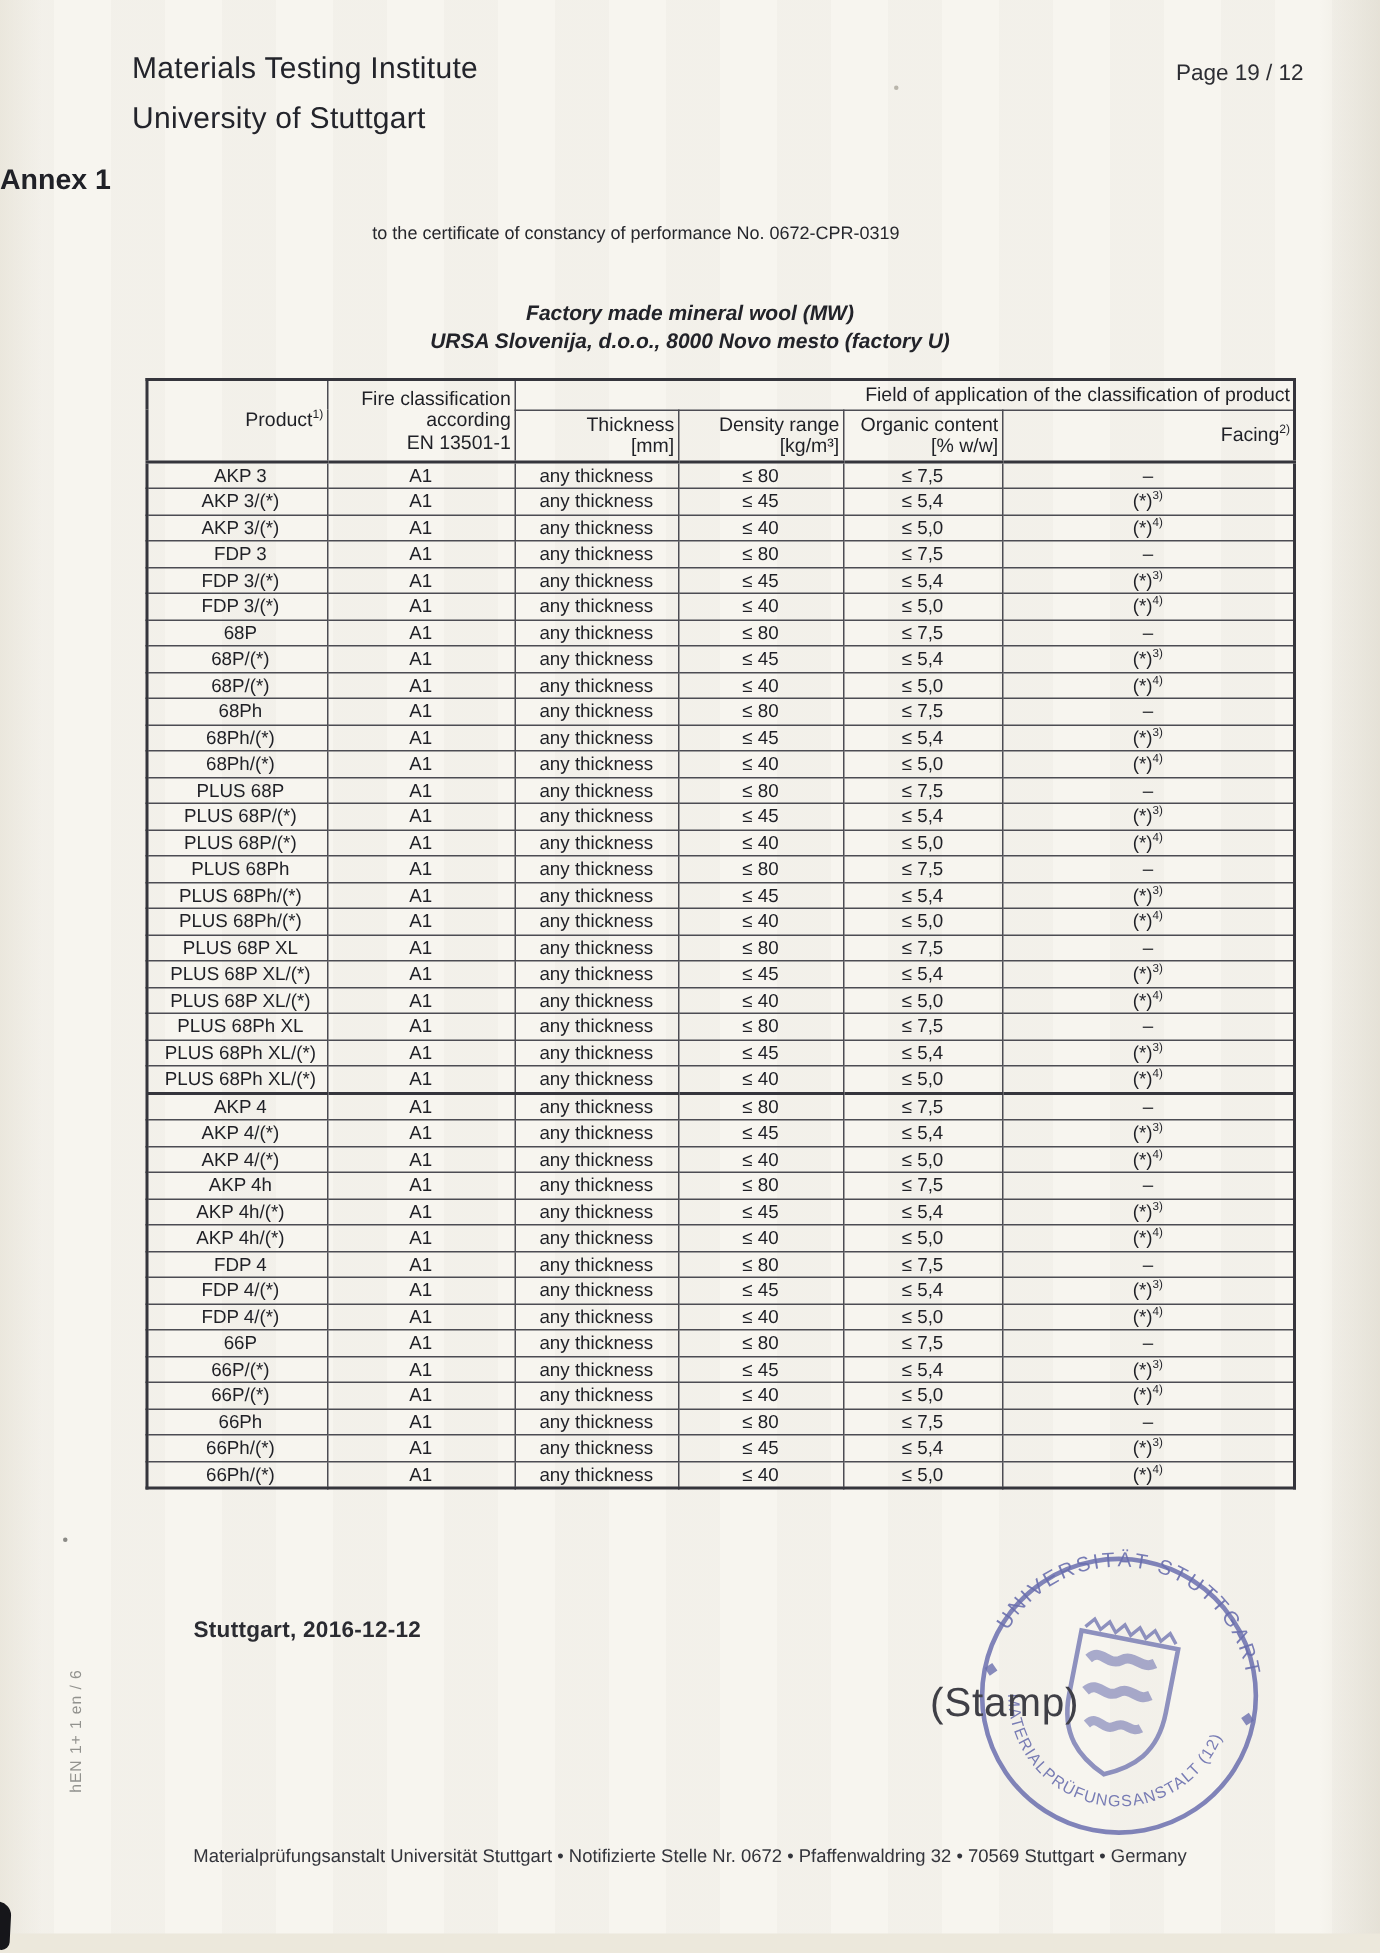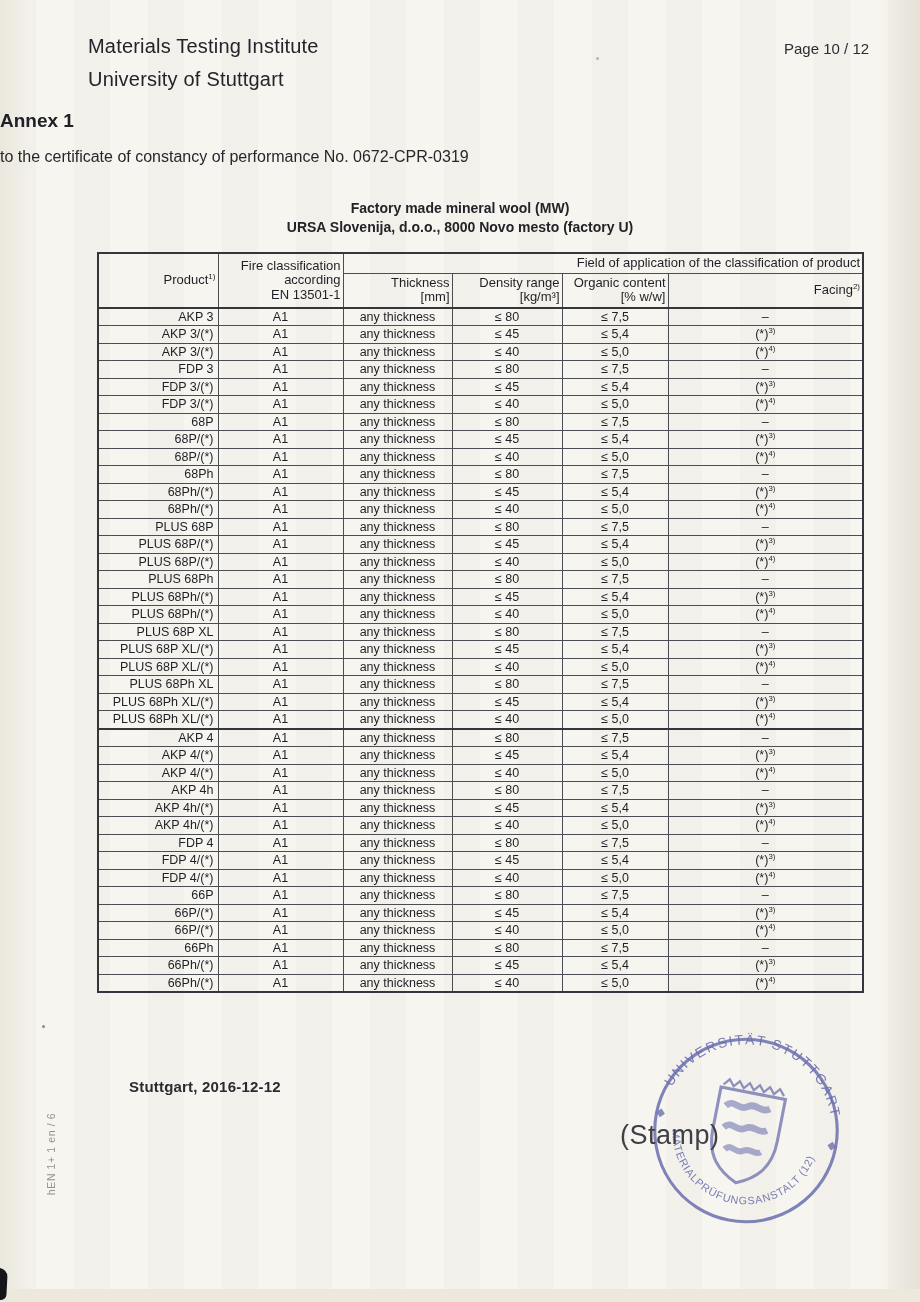--- a/index.html
+++ b/index.html
@@ -64,7 +64,7 @@
     <div>Materials Testing Institute</div>
     <div>University of Stuttgart</div>
   </div>
-  <div class="page-number">Page 10 / 12</div>
+  <div class="page-number">Page 19 / 12</div>
 
   <div class="annex-title">Annex 1</div>
   <div class="annex-subtitle">to the certificate of constancy of performance No. 0672-CPR-0319</div>

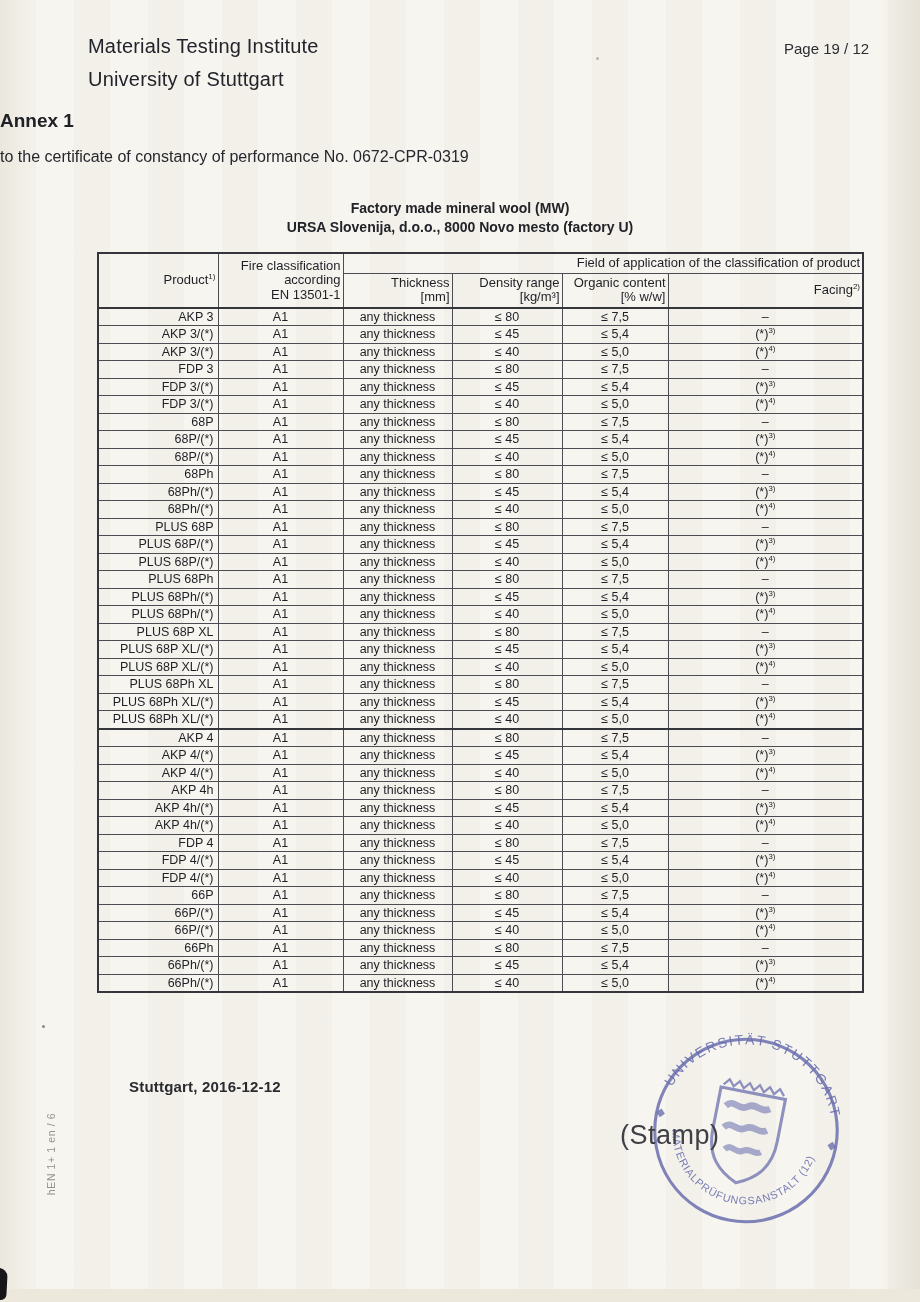--- a/index.html
+++ b/index.html
@@ -26,7 +26,7 @@
   .page-number{position:absolute;left:784px;top:40px;font-size:15px;color:#2c2d33;}
 
   .annex-title{position:absolute;left:0;width:920px;top:110px;text-align:left;font-size:19px;font-weight:bold;color:#202127;}
-  .annex-subtitle{position:absolute;left:0;width:848px;top:148px;text-align:left;font-size:16px;color:#26272d;}
+  .annex-subtitle{position:absolute;left:0;width:848px;top:148px;text-align:center;font-size:12px;color:#26272d;}
   .caption{position:absolute;left:0;width:920px;top:199px;text-align:center;font-size:14px;font-weight:bold;line-height:19px;color:#222329;}
 
   .table-wrap{position:absolute;left:97px;top:252px;width:767px;}

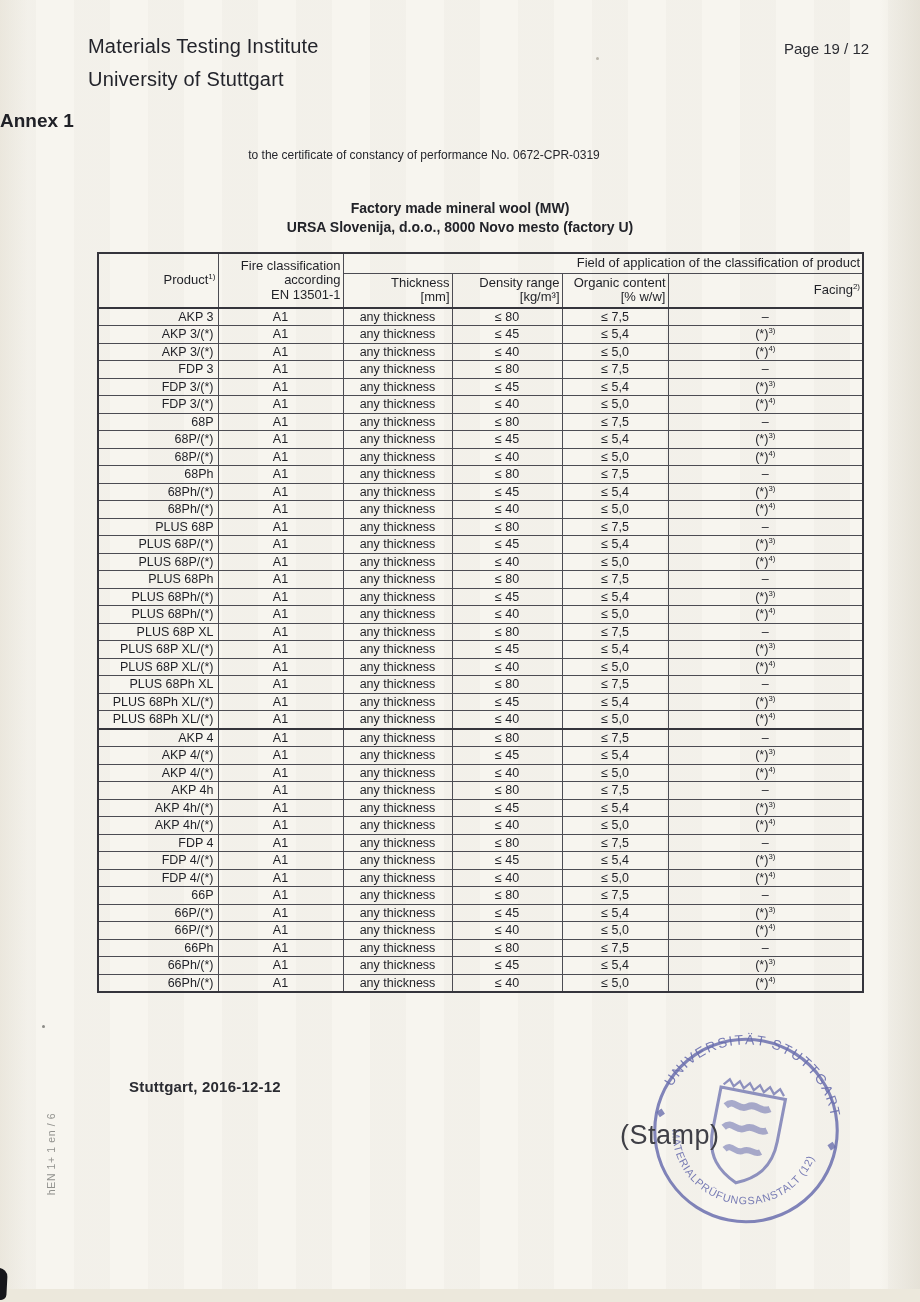--- a/index.html
+++ b/index.html
@@ -27,7 +27,7 @@
 
   .annex-title{position:absolute;left:0;width:920px;top:110px;text-align:left;font-size:19px;font-weight:bold;color:#202127;}
   .annex-subtitle{position:absolute;left:0;width:848px;top:148px;text-align:center;font-size:12px;color:#26272d;}
-  .caption{position:absolute;left:0;width:920px;top:199px;text-align:center;font-size:14px;font-weight:bold;line-height:19px;color:#222329;}
+  .caption{position:absolute;left:0;width:920px;top:199px;text-align:center;font-size:14px;font-weight:bold;line-height:19px;color:#222329;font-style:italic;}
 
   .table-wrap{position:absolute;left:97px;top:252px;width:767px;}
   table{border-collapse:collapse;table-layout:fixed;width:765px;border:2.5px solid #35353c;}

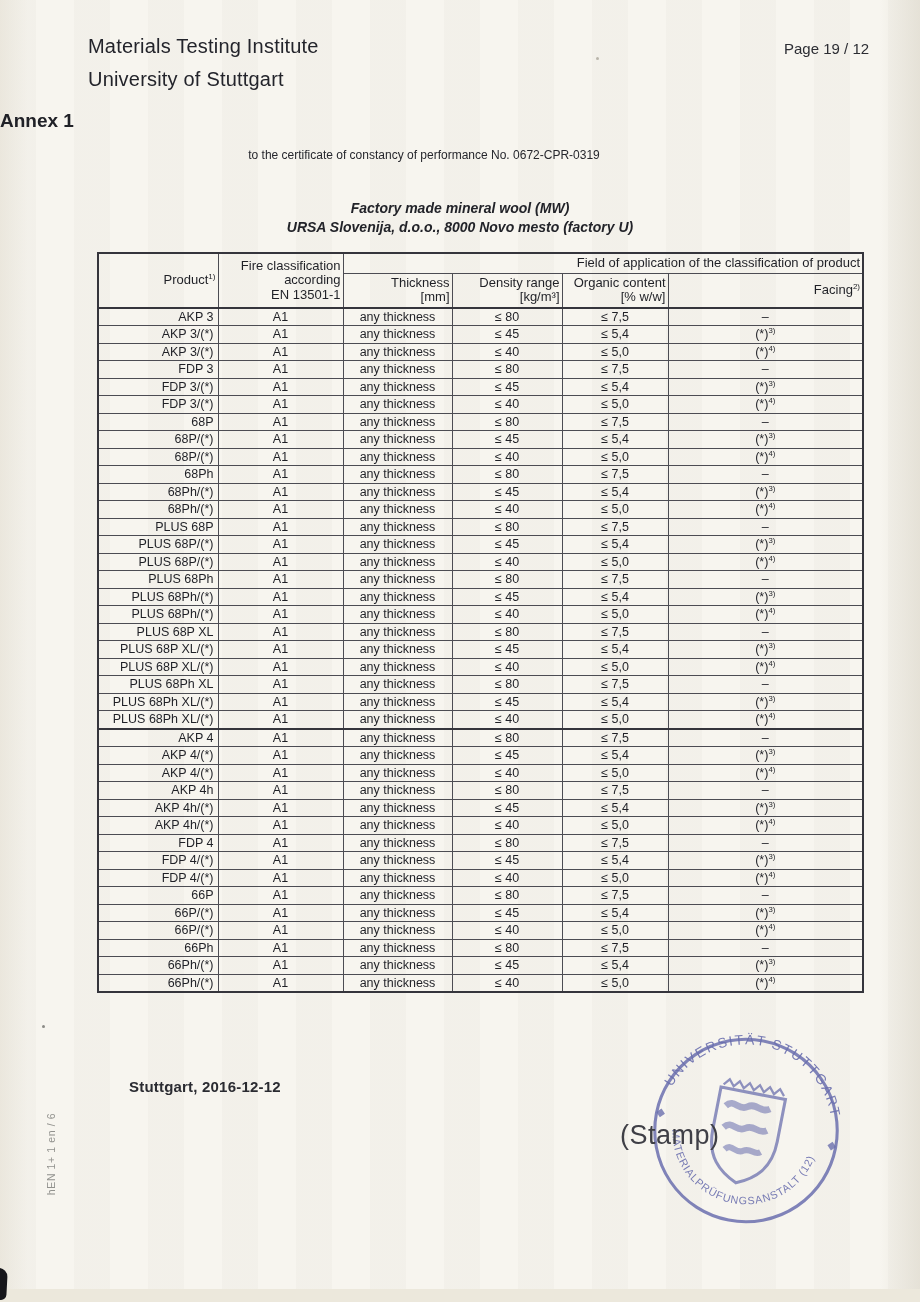--- a/index.html
+++ b/index.html
@@ -36,7 +36,7 @@
   thead tr:last-child th{border-bottom:2.5px solid #35353c;}
   thead th[rowspan]{border-bottom:2.5px solid #35353c;}
   tbody td{height:16.5px;font-size:12.5px;text-align:center;padding:0 4px;color:#1f2026;}
-  tbody td.col-product{text-align:right;padding-left:8px;}
+  tbody td.col-product{text-align:center;padding-left:8px;}
   tbody tr:first-child td{border-top:2.5px solid #35353c;}
   tr.section-start td{border-top:2.5px solid #35353c;}
   sup{font-size:.62em;line-height:0;}

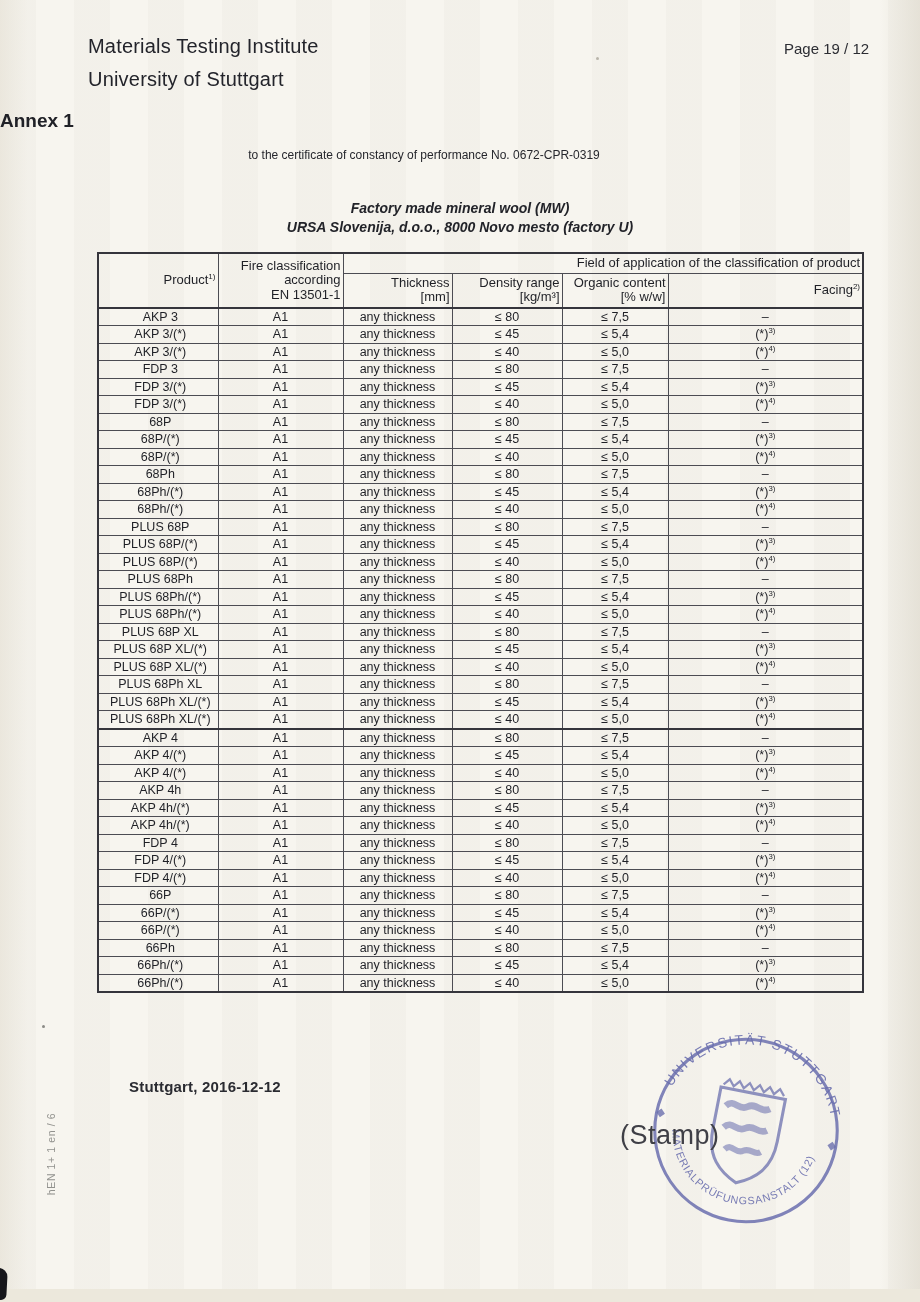--- a/index.html
+++ b/index.html
@@ -448,6 +448,7 @@
   </div>
   <div class="stamp-overlay">(Stamp)</div>
 
+  <div class="footer-line">Materialprüfungsanstalt Universität Stuttgart • Notifizierte Stelle Nr. 0672 • Pfaffenwaldring 32 • 70569 Stuttgart • Germany</div>
 
   <div class="bottom-strip"></div>
   <div class="corner-mark"></div>

